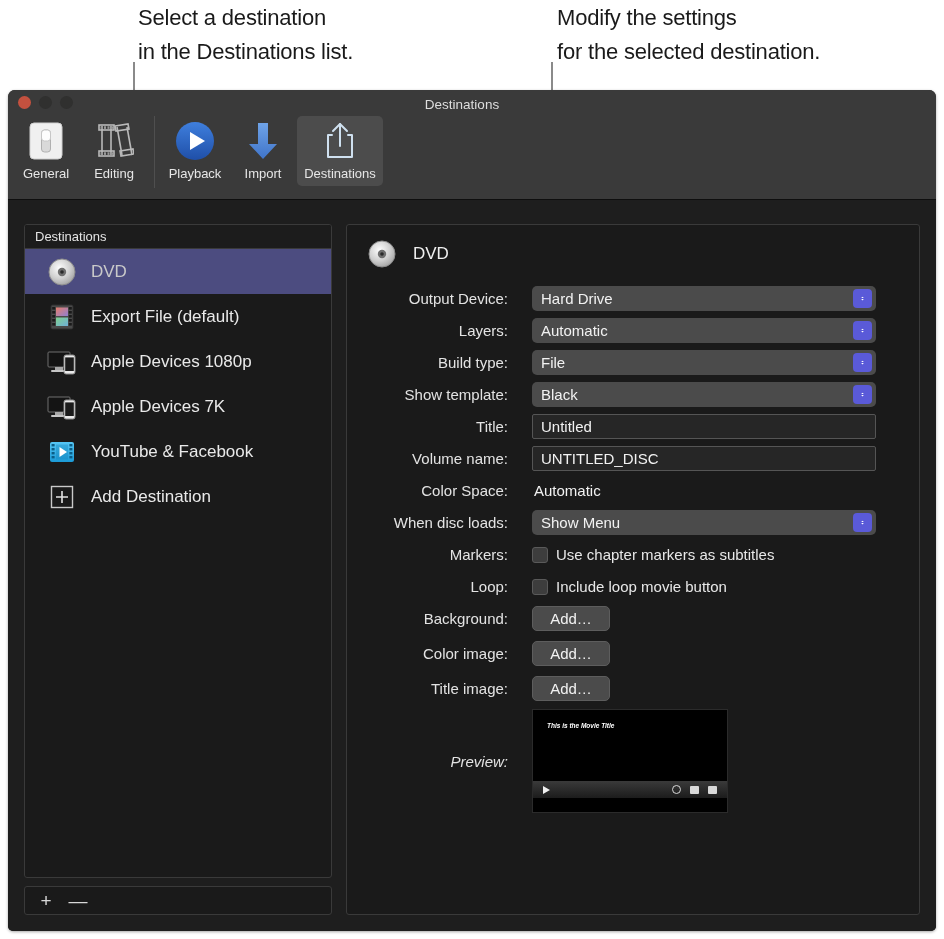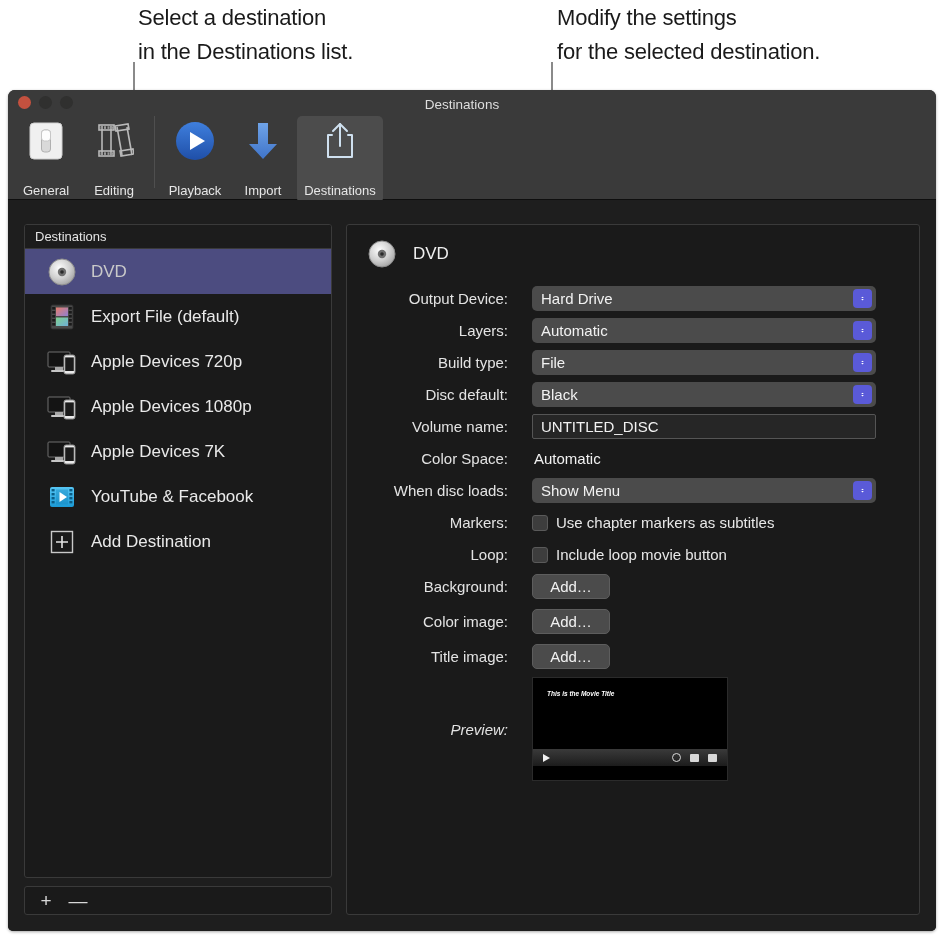--- a/index.html
+++ b/index.html
@@ -77,7 +77,7 @@
   .tb-item.wide { width: 86px; }
   .tb-item.selected { background: #4c4c4c; }
   .tb-icon { height: 42px; display:flex; align-items:center; justify-content:center; }
-  .tb-label { color: #e6e6e6; font-size: 13px; margin-top: 21px; white-space: nowrap; }
+  .tb-label { color: #e6e6e6; font-size: 13px; margin-top: 4px; white-space: nowrap; }
   .tb-sep {
     width: 1px; height: 72px; background: #4f4f4f; margin: 0 6px; align-self: flex-start;
   }

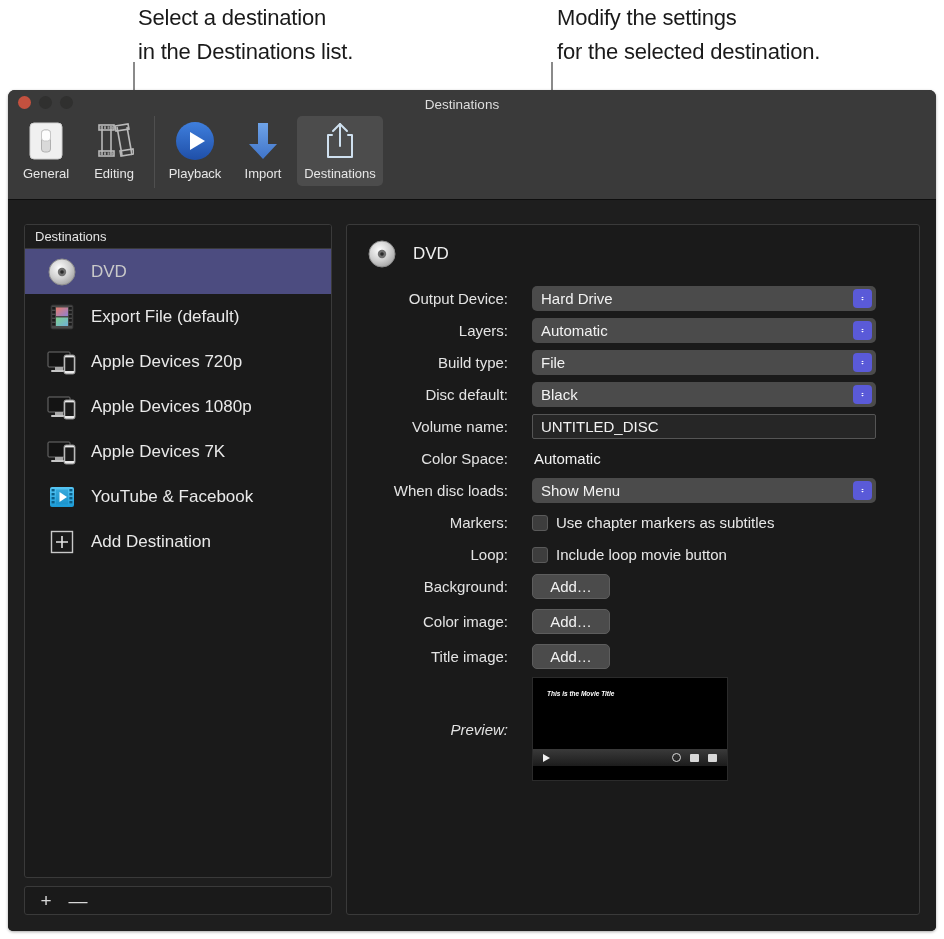--- a/index.html
+++ b/index.html
@@ -415,18 +415,6 @@
               <span class="label">Export File (default)</span>
             </div>
 
-            <div class="dest-row">
-              <span class="dest-icon">
-                <svg width="30" height="26" viewBox="0 0 30 26">
-                  <rect x="1" y="3" width="22" height="15" rx="1" fill="#141414" stroke="#6e6e6e"></rect>
-                  <rect x="8" y="18" width="8" height="3" fill="#a8a8a8"></rect>
-                  <rect x="4" y="21" width="16" height="2" rx="1" fill="#c6c6c6"></rect>
-                  <rect x="17" y="6" width="11" height="19" rx="2" fill="#e9e9e9" stroke="#8c8c8c"></rect>
-                  <rect x="18.2" y="8.4" width="8.6" height="13.6" fill="#1b1b1b"></rect>
-                </svg>
-              </span>
-              <span class="label">Apple Devices 720p</span>
-            </div>
 
             <div class="dest-row">
               <span class="dest-icon">

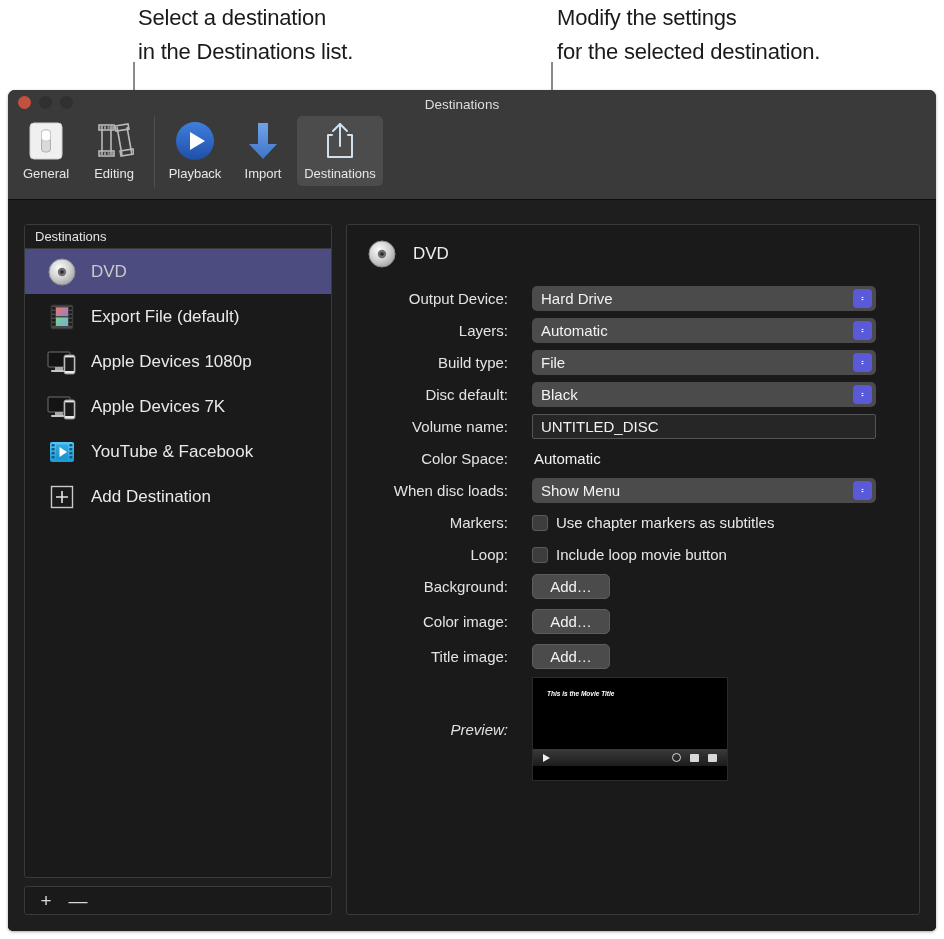--- a/index.html
+++ b/index.html
@@ -551,7 +551,7 @@
         </div>
 
         <div class="form-row">
-          <div class="form-label">Disc default:</div>
+          <div class="form-label">Show template:</div>
           <div class="field-area">
             <div class="popup">
               <span>Black</span>

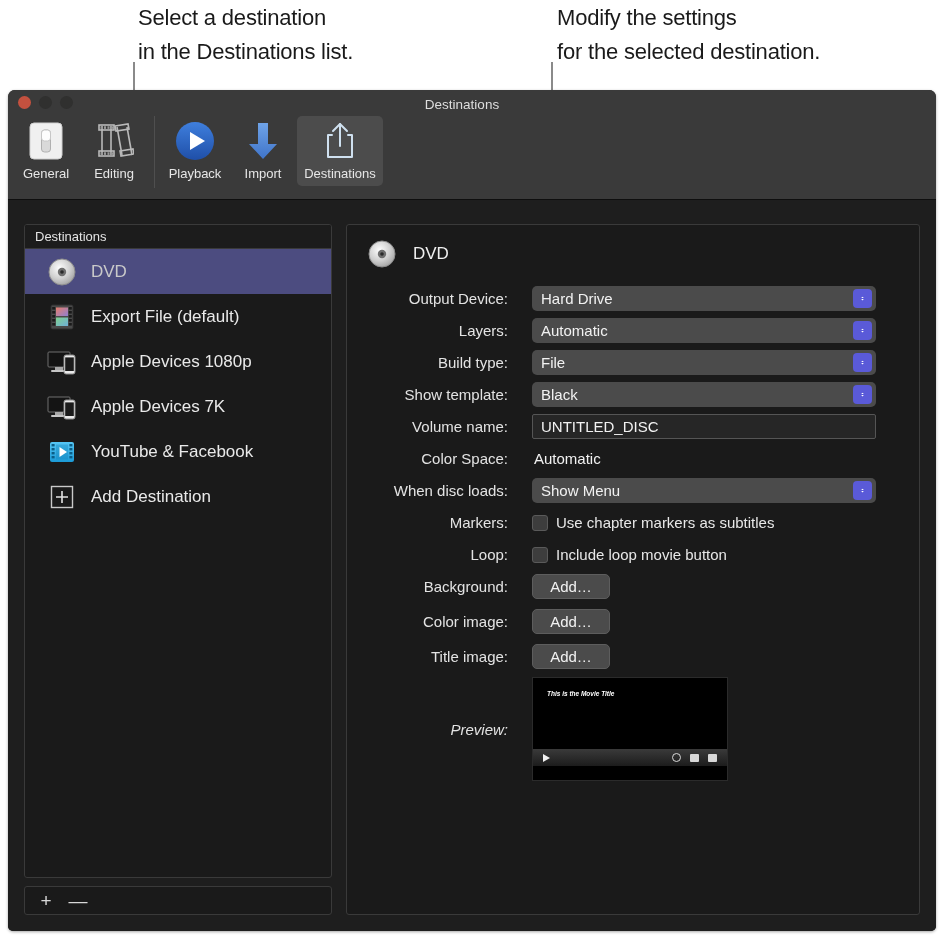--- a/index.html
+++ b/index.html
@@ -564,6 +564,14 @@
           </div>
         </div>
 
+        <div class="form-row">
+          <div class="form-label">Title:</div>
+          <div class="field-area">
+            <div class="textfield">
+              <span>Untitled</span>
+            </div>
+          </div>
+        </div>
 
         <div class="form-row">
           <div class="form-label">Volume name:</div>

